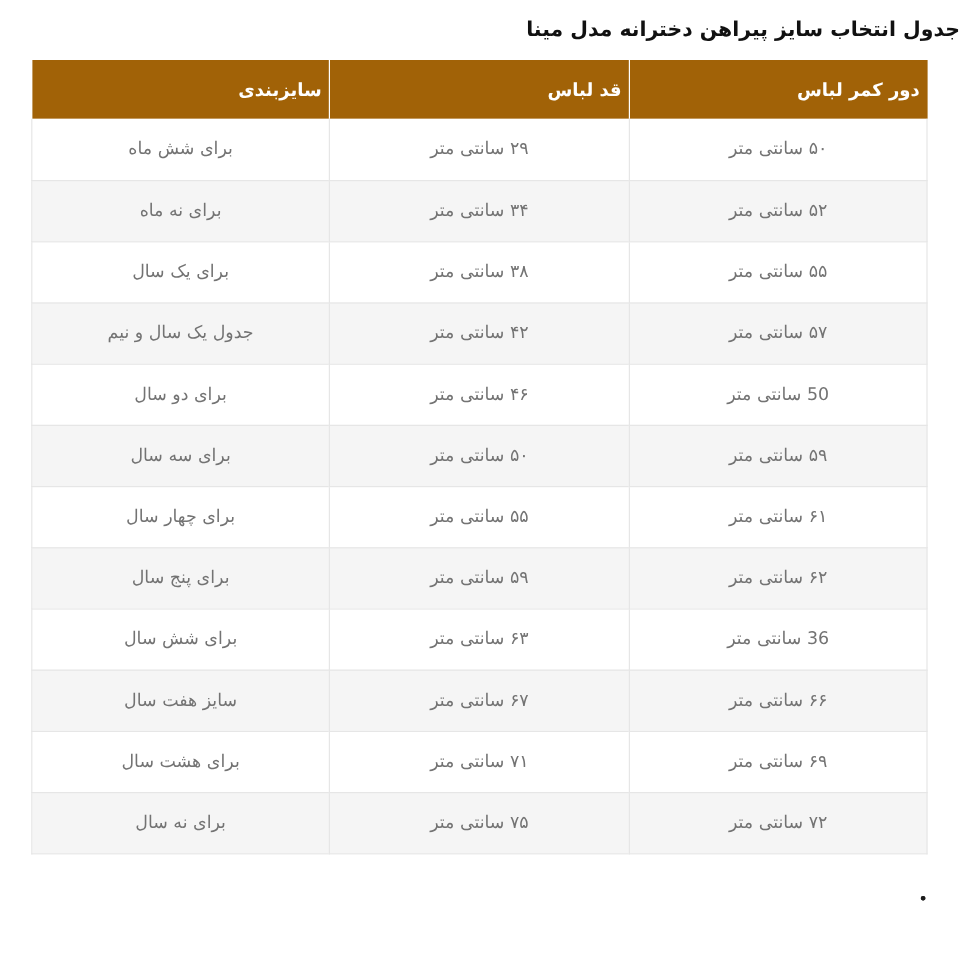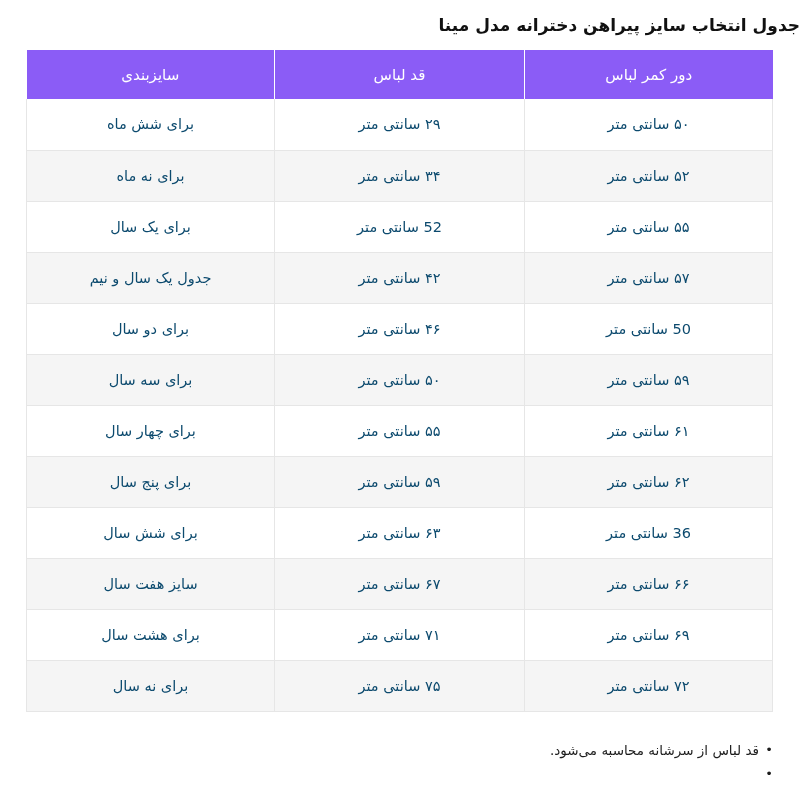--- a/index.html
+++ b/index.html
@@ -54,12 +54,12 @@
   .size-table col.col-waist    { width: 248px; }
 
   .size-table thead th {
-    background: #8b5cf6;
+    background: #a16207;
     color: #ffffff;
     font-size: 15px;
-    font-weight: normal;
+    font-weight: bold;
     height: 49px;
-    text-align: center;
+    text-align: right;
     vertical-align: middle;
     border-left: 1px solid #ffffff;
     border-right: 1px solid #ffffff;

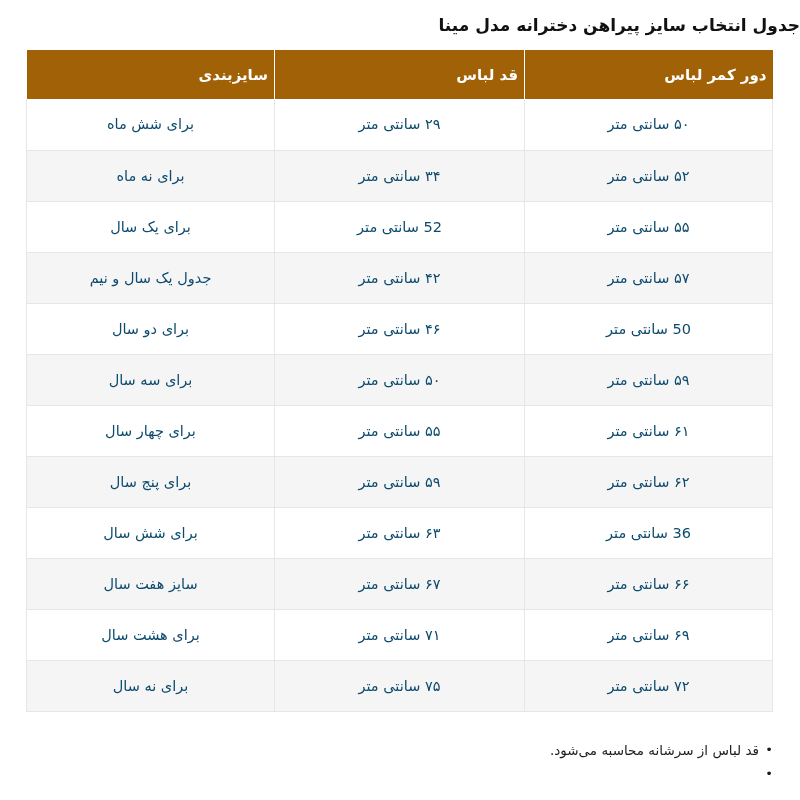--- a/index.html
+++ b/index.html
@@ -73,7 +73,7 @@
     height: 51px;
     font-size: 14.5px;
     font-weight: normal;
-    color: #0c4a6e;
+    color: #737373;
     text-align: center;
     vertical-align: middle;
     border-bottom: 1px solid #e6e6e6;

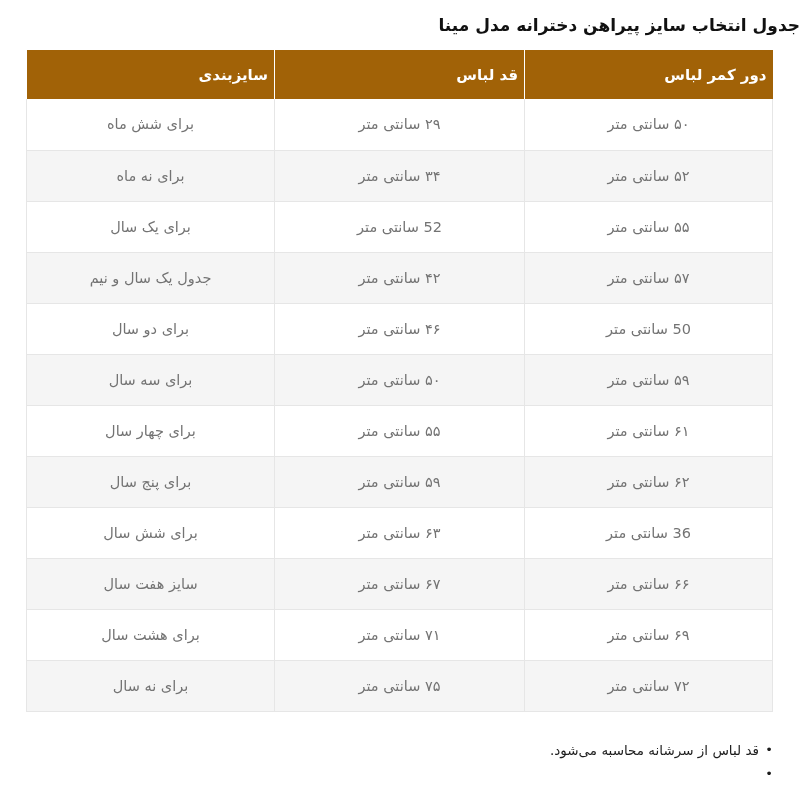--- a/index.html
+++ b/index.html
@@ -150,7 +150,7 @@
         </tr>
         <tr>
           <td>۵۵ سانتی متر</td>
-          <td>52 سانتی متر</td>
+          <td>۳۸ سانتی متر</td>
           <td>برای یک سال</td>
         </tr>
         <tr>

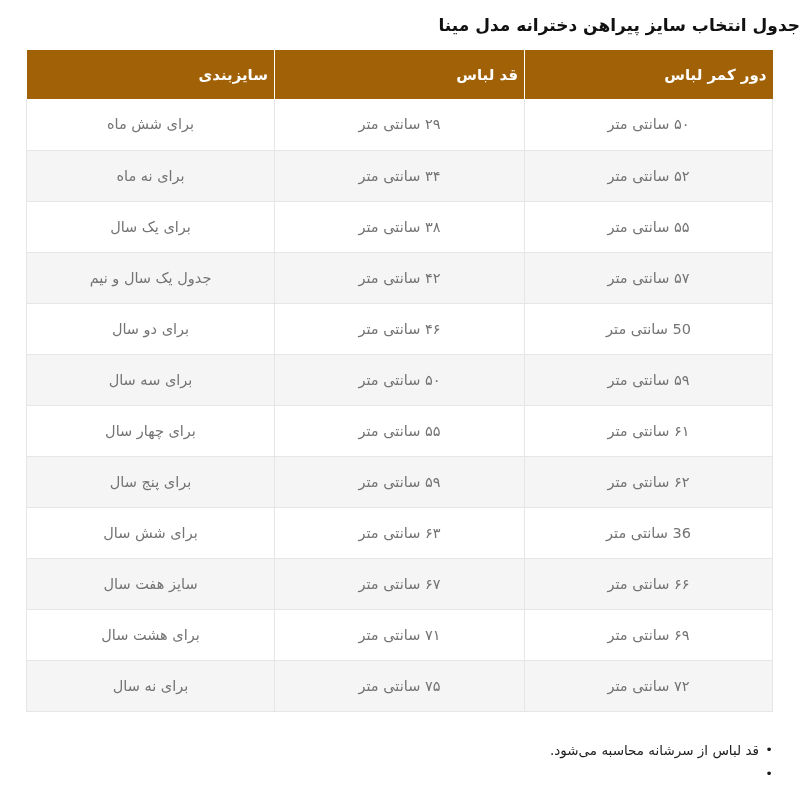--- a/index.html
+++ b/index.html
@@ -202,7 +202,7 @@
   </table>
 
   <ul class="notes" id="notes-list">
-      <li><span class="bullet">•</span><span>قد لباس از سرشانه محاسبه می‌شود.</span></li>
+      <li><span class="bullet">•</span></li>
       <li><span class="bullet">•</span></li>
     </ul>
 

